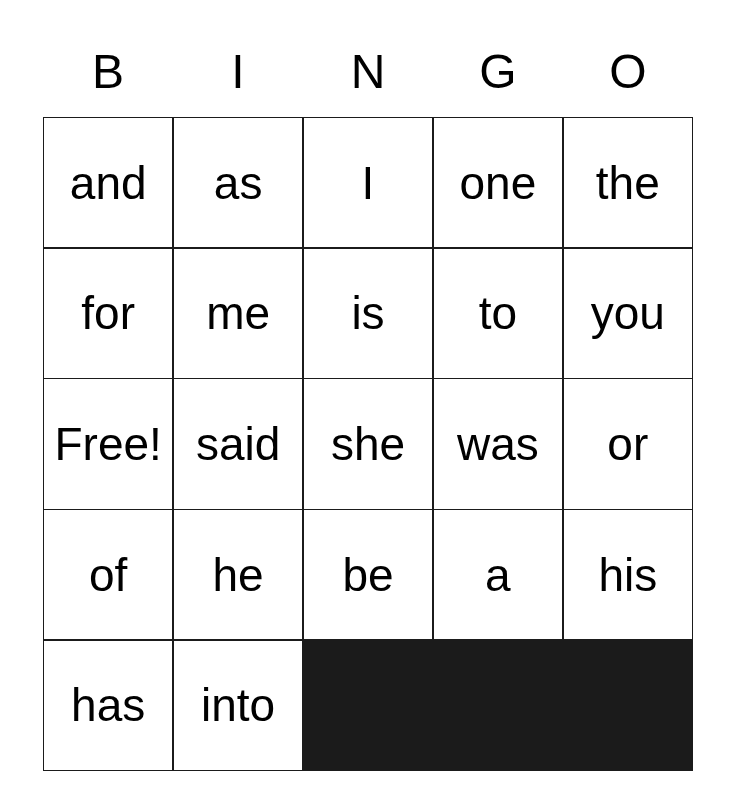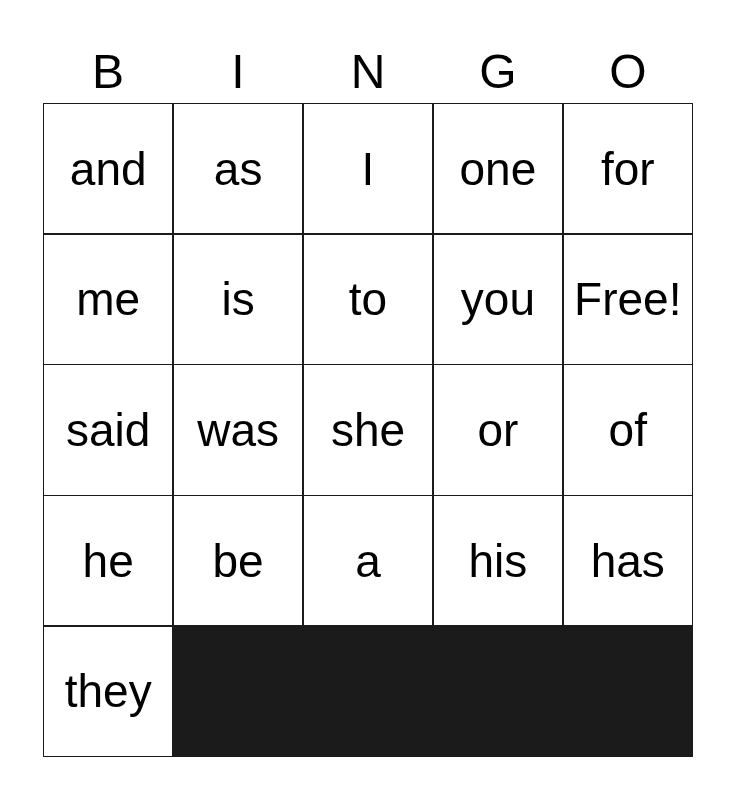--- a/index.html
+++ b/index.html
@@ -32,7 +32,7 @@
   .bingo-grid {
     position: absolute;
     left: 43px;
-    top: 103px;
+    top: 117px;
     width: 650px;
     height: 654px;
     box-sizing: border-box;

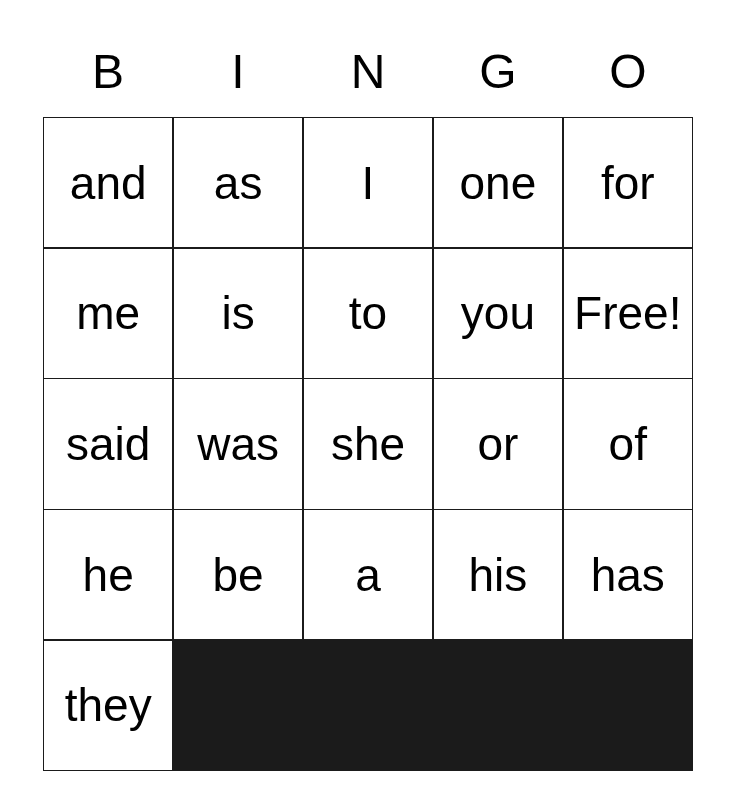--- a/index.html
+++ b/index.html
@@ -71,6 +71,7 @@
   <div class="bingo-cell">as</div>
   <div class="bingo-cell">I</div>
   <div class="bingo-cell">one</div>
+  <div class="bingo-cell">the</div>
 
   <div class="bingo-cell">for</div>
   <div class="bingo-cell">me</div>

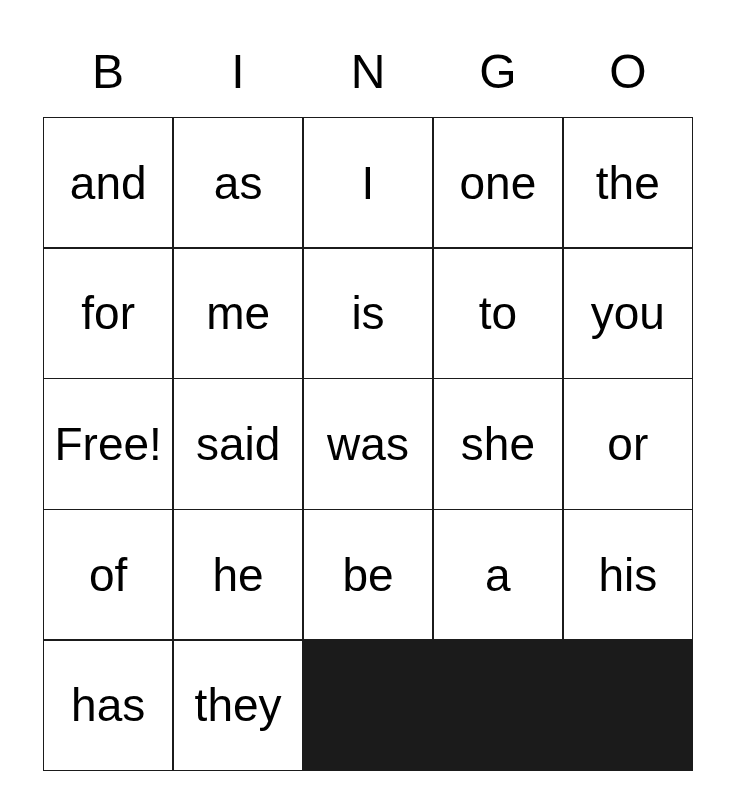--- a/index.html
+++ b/index.html
@@ -81,9 +81,9 @@
 
   <div class="bingo-cell">Free!</div>
   <div class="bingo-cell">said</div>
+  <div class="bingo-cell">she</div>
+
   <div class="bingo-cell">was</div>
-
-  <div class="bingo-cell">she</div>
   <div class="bingo-cell">or</div>
   <div class="bingo-cell">of</div>
   <div class="bingo-cell">he</div>

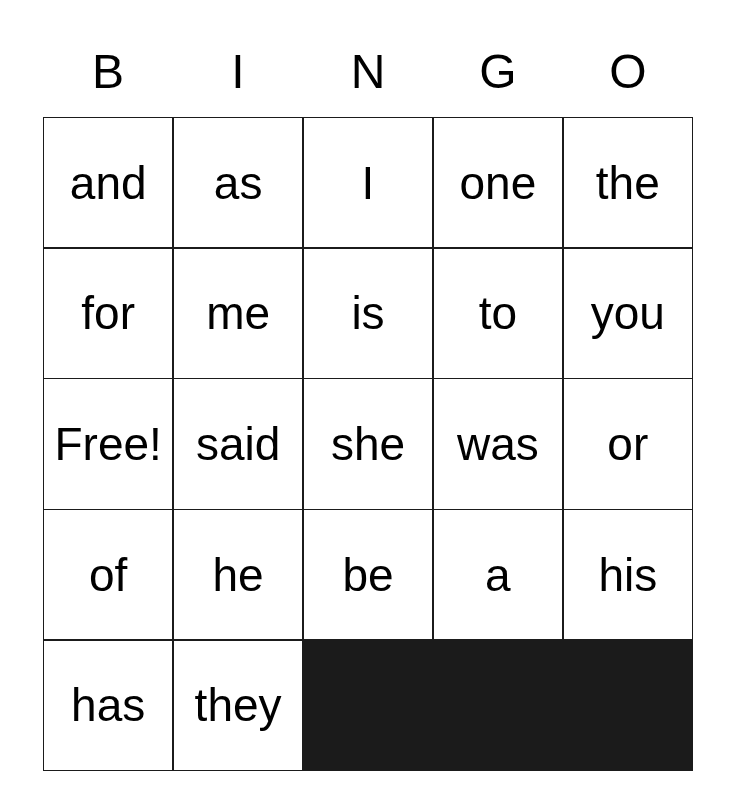--- a/index.html
+++ b/index.html
@@ -92,7 +92,7 @@
   <div class="bingo-cell">a</div>
   <div class="bingo-cell">his</div>
   <div class="bingo-cell">has</div>
-  <div class="bingo-cell">they</div>
+  <div class="bingo-cell">into</div>
 </div>
 
 </body></html>

